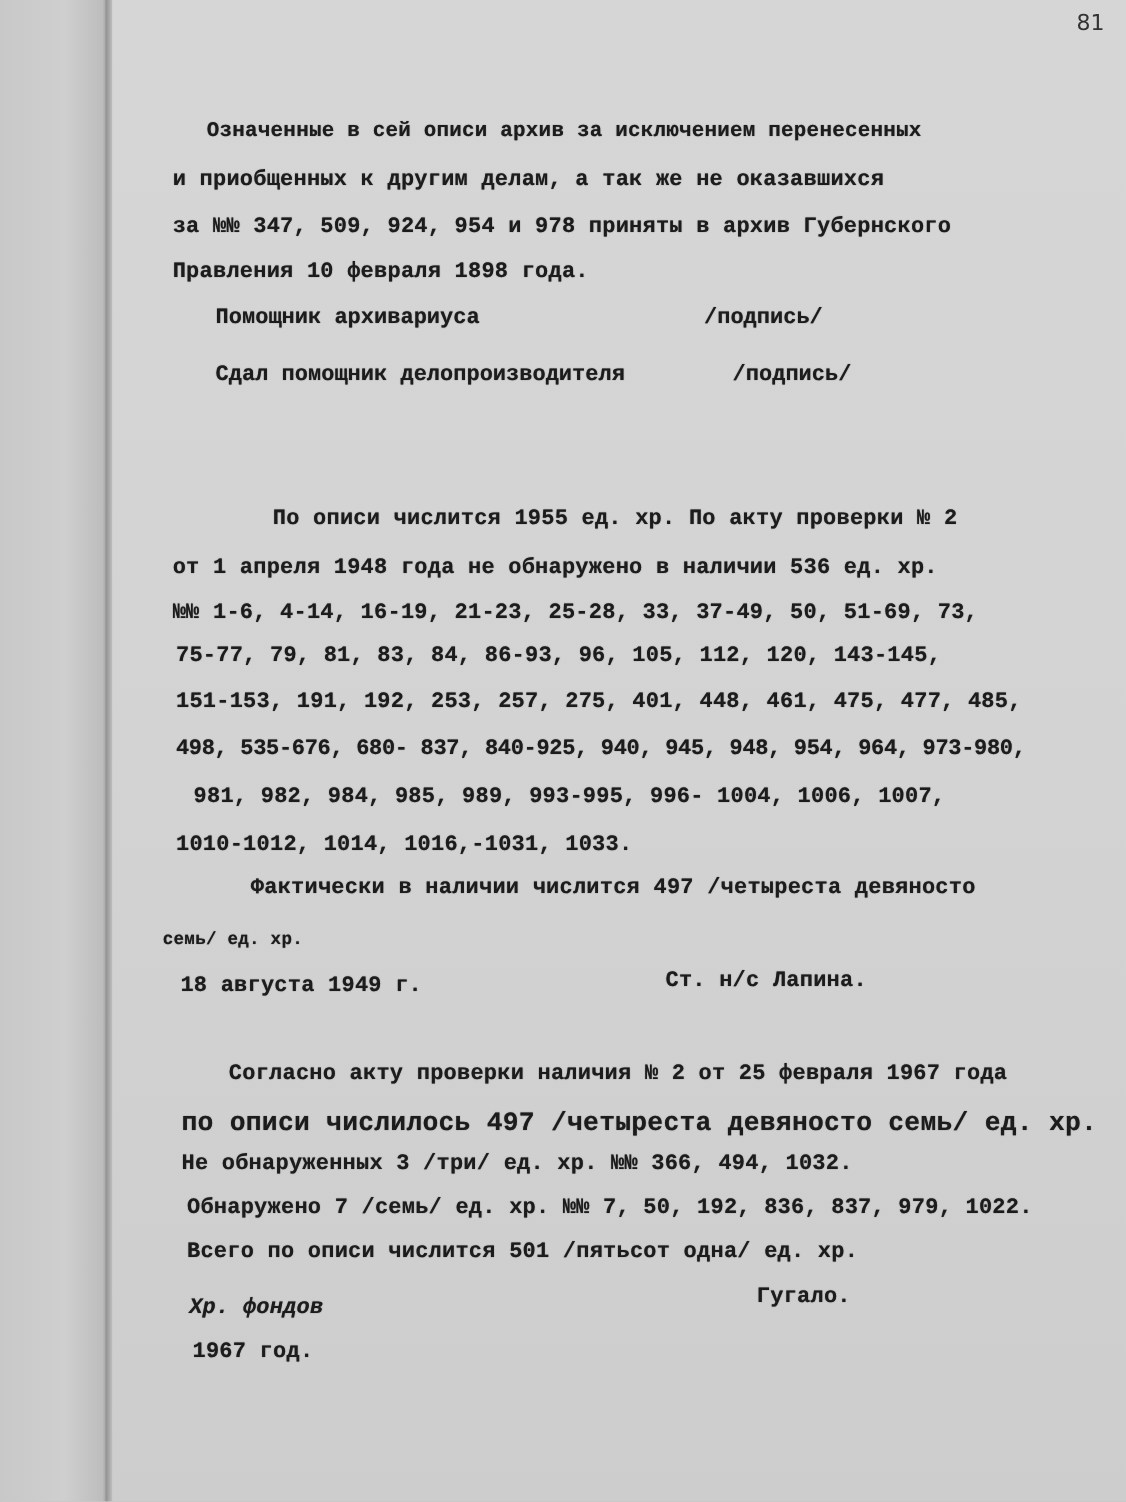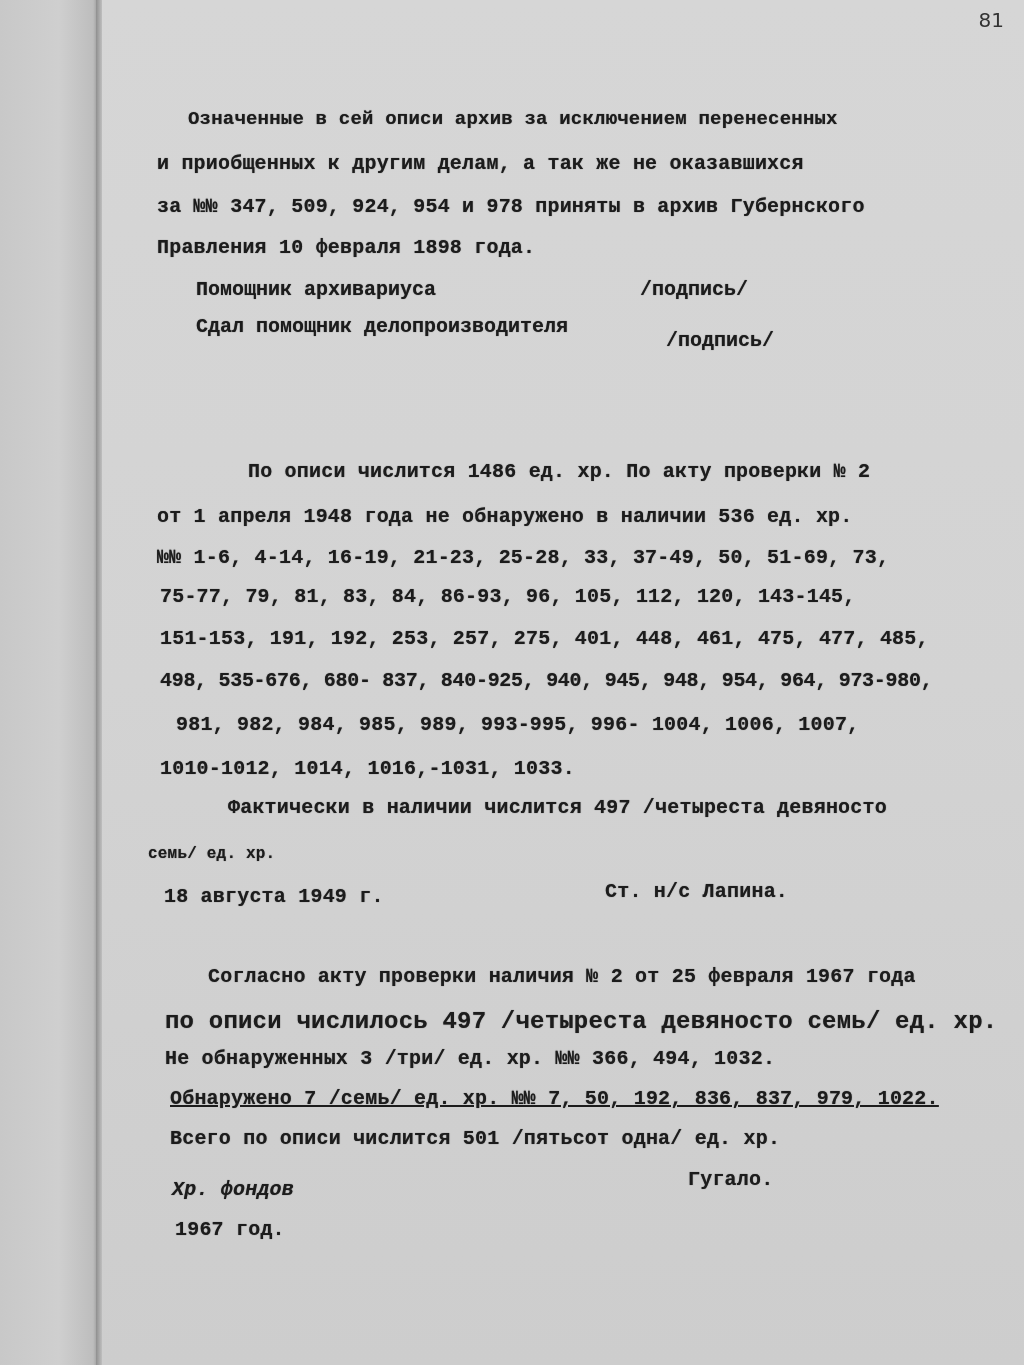--- a/index.html
+++ b/index.html
@@ -47,7 +47,7 @@
 
 <div class="sig" style="left:196px; top:278px; font-size:20px;">Помощник архивариуса</div>
 <div class="sig" style="left:640px; top:278px; font-size:20px;">/подпись/</div>
-<div class="sig" style="left:196px; top:315px; font-size:20px;">Сдал помощник делопроизводителя</div>
+<div class="sig" style="left:196px; top:329px; font-size:20px;">Сдал помощник делопроизводителя</div>
 <div class="sig" style="left:666px; top:329px; font-size:20px;">/подпись/</div>
 
 <div class="line" style="left:248px; top:460px; font-size:20px;">По описи числится 1486 ед. хр. По акту проверки № 2</div>

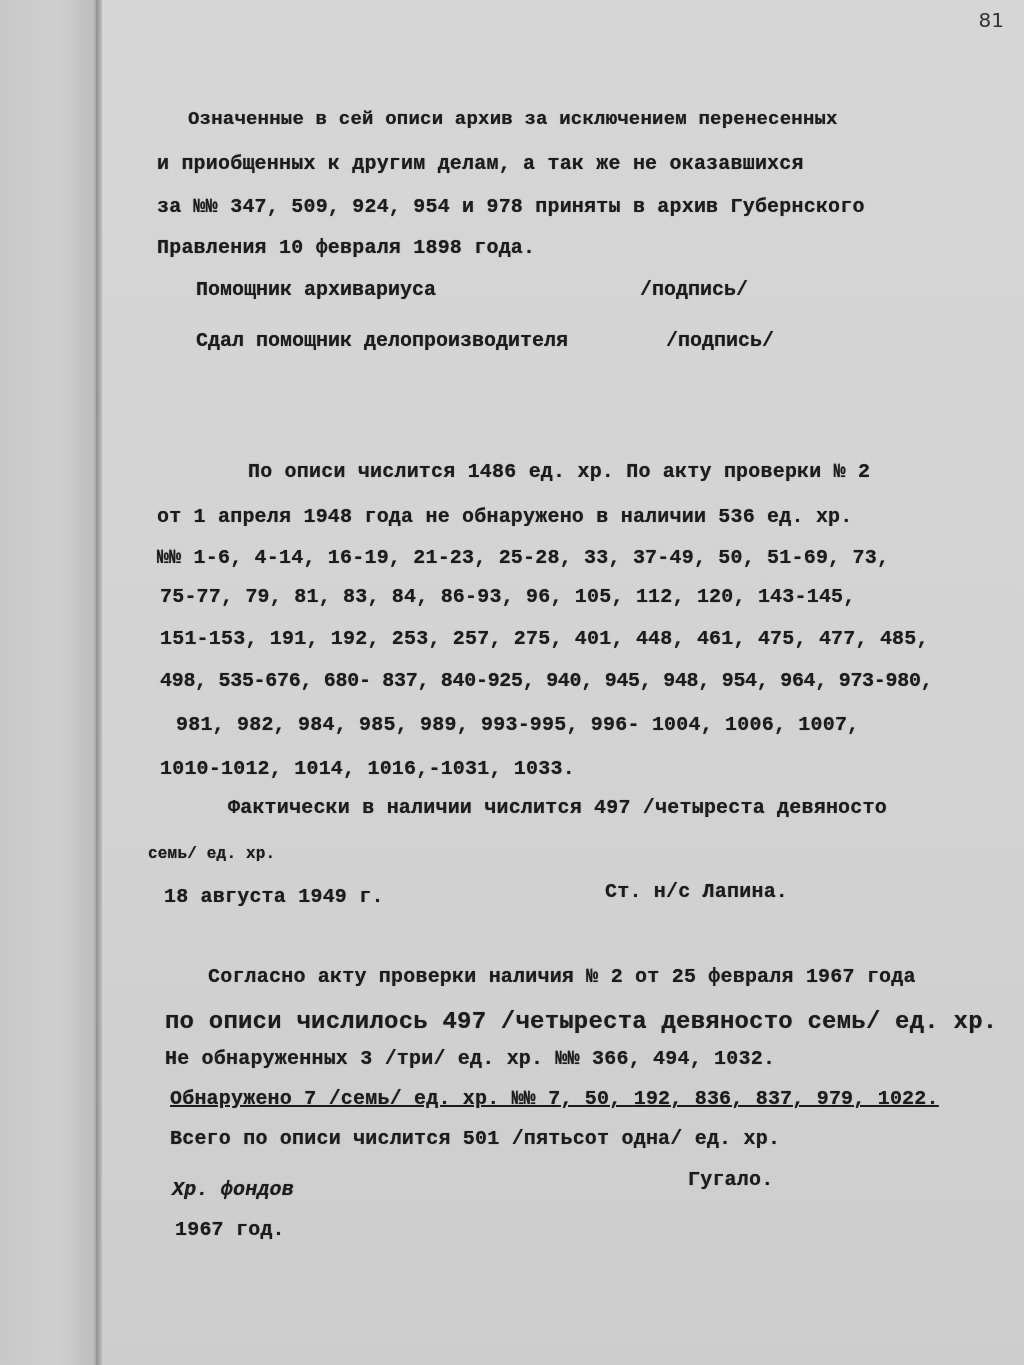--- a/index.html
+++ b/index.html
@@ -50,7 +50,7 @@
 <div class="sig" style="left:196px; top:329px; font-size:20px;">Сдал помощник делопроизводителя</div>
 <div class="sig" style="left:666px; top:329px; font-size:20px;">/подпись/</div>
 
-<div class="line" style="left:248px; top:460px; font-size:20px;">По описи числится 1486 ед. хр. По акту проверки № 2</div>
+<div class="line" style="left:248px; top:460px; font-size:20px;">По описи числится 1955 ед. хр. По акту проверки № 2</div>
 <div class="line" style="left:157px; top:505px; font-size:20px;">от 1 апреля 1948 года не обнаружено в наличии 536 ед. хр.</div>
 <div class="line" style="left:157px; top:546px; font-size:20px;">№№ 1-6, 4-14, 16-19, 21-23, 25-28, 33, 37-49, 50, 51-69, 73,</div>
 <div class="line" style="left:160px; top:585px; font-size:20px;">75-77, 79, 81, 83, 84, 86-93, 96, 105, 112, 120, 143-145,</div>

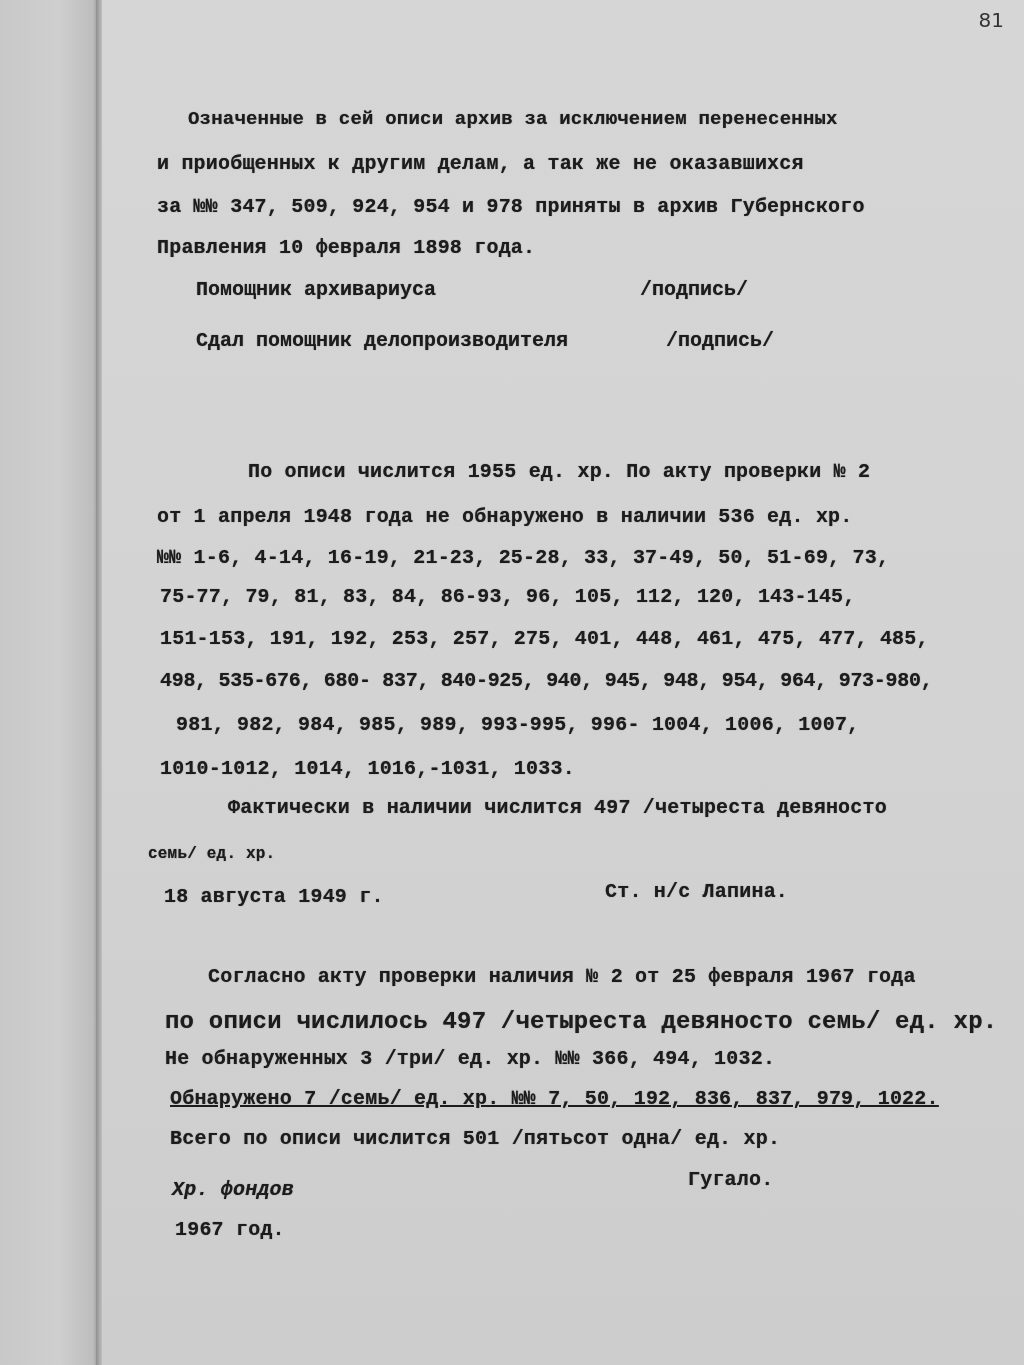--- a/index.html
+++ b/index.html
@@ -66,7 +66,7 @@
 <div class="line" style="left:208px; top:965px; font-size:20px;">Согласно акту проверки наличия № 2 от 25 февраля 1967 года</div>
 <div class="line" style="left:165px; top:1008px; font-size:24px;">по описи числилось 497 /четыреста девяносто семь/ ед. хр.</div>
 <div class="line" style="left:165px; top:1047px; font-size:20px;">Не обнаруженных 3 /три/ ед. хр. №№ 366, 494, 1032.</div>
-<div class="line" style="left:170px; top:1087px; font-size:20px;text-decoration:underline;">Обнаружено 7 /семь/ ед. хр. №№ 7, 50, 192, 836, 837, 979, 1022.</div>
+<div class="line" style="left:170px; top:1087px; font-size:20px;">Обнаружено 7 /семь/ ед. хр. №№ 7, 50, 192, 836, 837, 979, 1022.</div>
 <div class="line" style="left:170px; top:1127px; font-size:20px;">Всего по описи числится 501 /пятьсот одна/ ед. хр.</div>
 <div class="line" style="left:688px; top:1168px; font-size:20px;">Гугало.</div>
 <div class="line" style="left:172px; top:1178px; font-size:20px;font-style:italic;">Хр. фондов</div>

